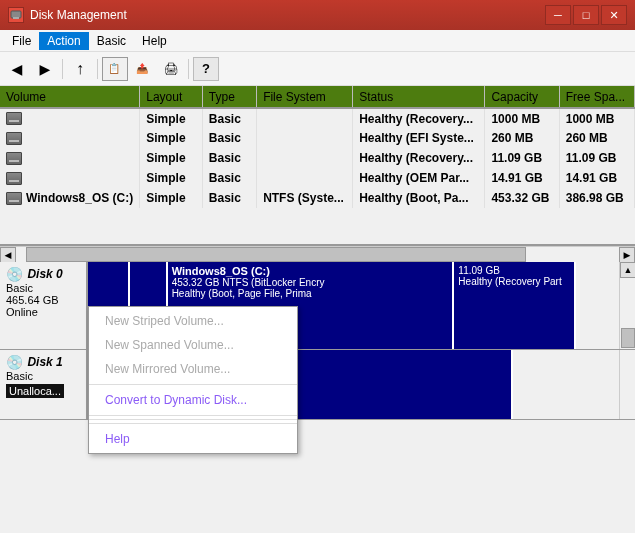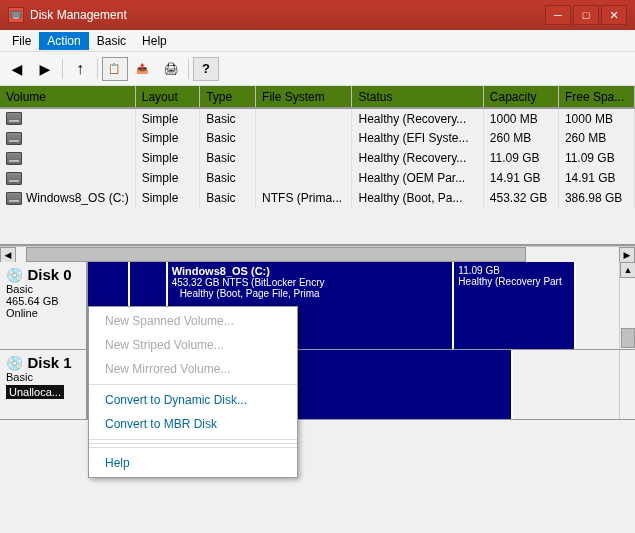--- a/index.html
+++ b/index.html
@@ -101,6 +101,7 @@
     }
     tbody tr {
       height: 20px;
+      font-weight: bold;
     }
     tbody td {
       padding: 1px 6px;

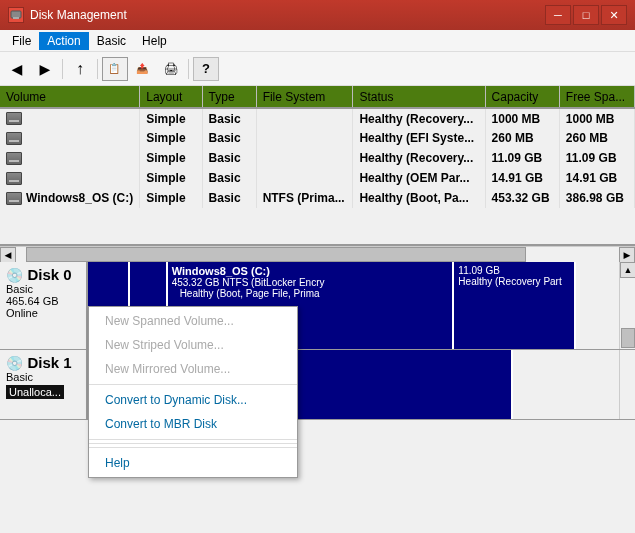--- a/index.html
+++ b/index.html
@@ -343,7 +343,7 @@
     </td>
     <td>Simple</td>
     <td>Basic</td>
-    <td>NTFS (Prima...</td>
+    <td>NTFS (Syste...</td>
     <td>Healthy (Boot, Pa...</td>
     <td>453.32 GB</td>
     <td>386.98 GB</td>

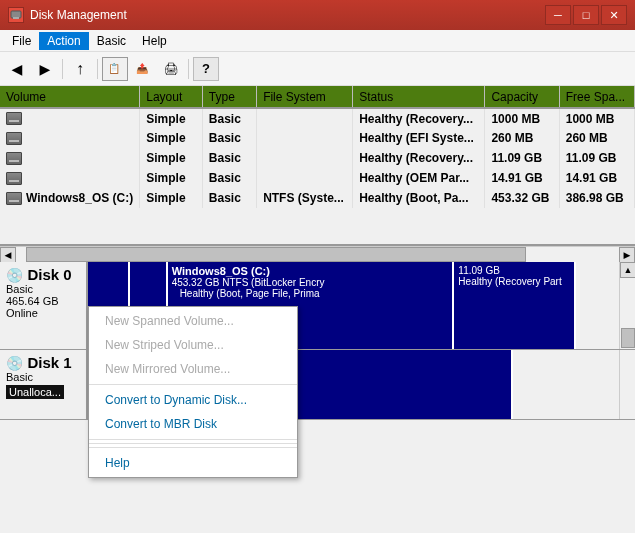--- a/index.html
+++ b/index.html
@@ -159,7 +159,7 @@
       padding: 4px 6px;
       font-size: 11px;
     }
-    .disk-label-title { font-weight: bold; font-size: 15px; }
+    .disk-label-title { font-weight: bold; font-size: 12px; font-style: italic; }
 
     .disk-partitions {
       display: flex;

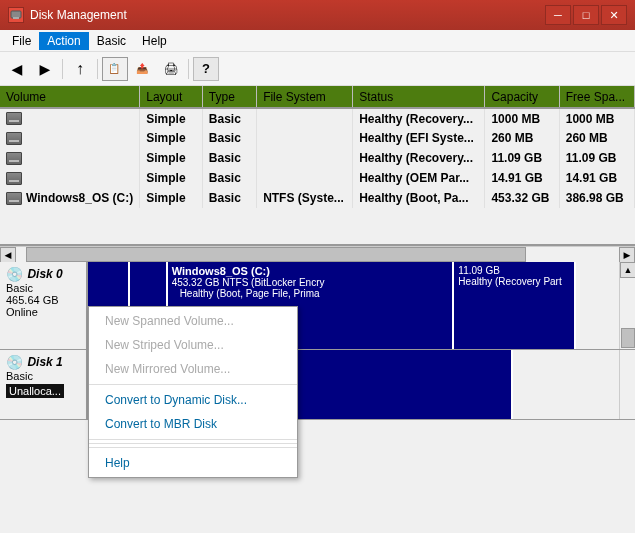--- a/index.html
+++ b/index.html
@@ -383,7 +383,7 @@
         <div class="partition partition-blue" style="width:54%; border-right:2px solid #fff; padding:3px 4px;">
           <div class="partition-title">Windows8_OS (C:)</div>
           <div style="font-size:10px;">453.32 GB NTFS (BitLocker Encry</div>
-          <div style="font-size:10px;margin-left:8px;">Healthy (Boot, Page File, Prima</div>
+          <div style="font-size:10px;">Healthy (Boot, Page File, Prima</div>
         </div>
 
         <div class="partition partition-blue" style="width:23%; border-right:2px solid #fff; padding:3px 4px;">

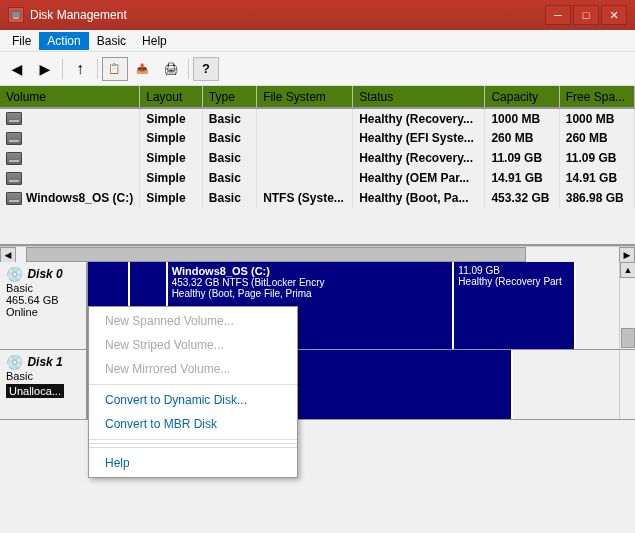--- a/index.html
+++ b/index.html
@@ -417,8 +417,8 @@
     </div>
 
     <div class="context-menu" id="context-menu">
-    <div class="context-menu-item disabled">New Spanned Volume...</div>
-        <div class="context-menu-item disabled">New Striped Volume...</div>
+    <div class="context-menu-item disabled">New Striped Volume...</div>
+        <div class="context-menu-item disabled">New Spanned Volume...</div>
         <div class="context-menu-item disabled">New Mirrored Volume...</div>
         <div class="context-menu-separator"></div>
         <div class="context-menu-item">Convert to Dynamic Disk...</div>

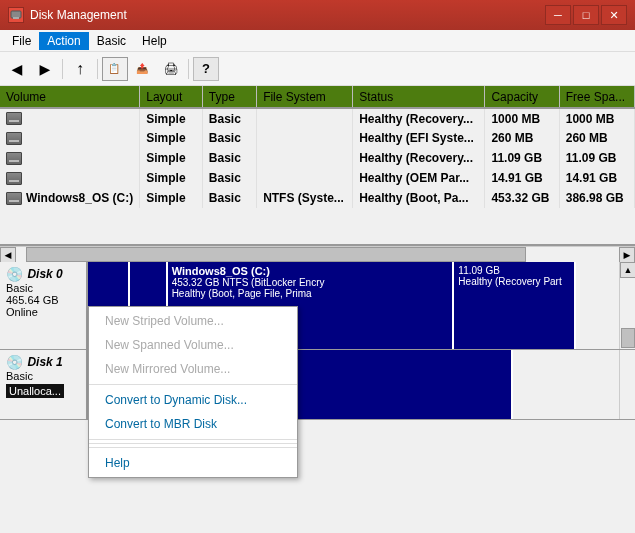--- a/index.html
+++ b/index.html
@@ -200,7 +200,7 @@
       padding: 5px 16px;
       font-size: 12px;
       cursor: pointer;
-      color: #0369a1;
+      color: #8b5cf6;
       white-space: nowrap;
     }
     .context-menu-item.disabled { color: #aaa; cursor: default; }

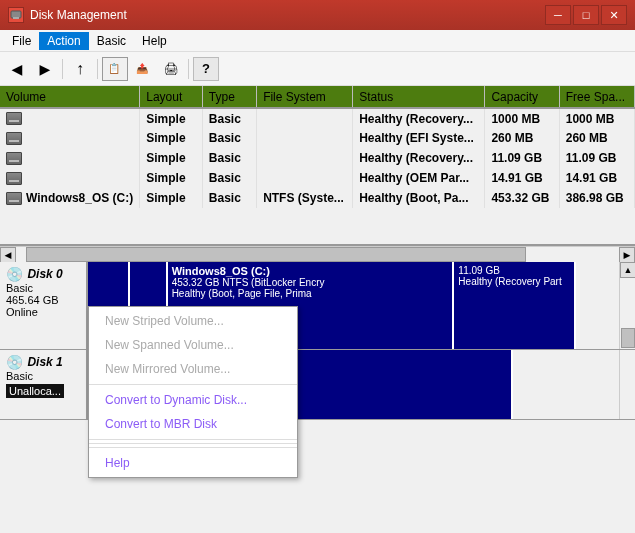--- a/index.html
+++ b/index.html
@@ -422,7 +422,6 @@
         <div class="context-menu-item disabled">New Mirrored Volume...</div>
         <div class="context-menu-separator"></div>
         <div class="context-menu-item">Convert to Dynamic Disk...</div>
-        <div class="context-menu-item">Convert to MBR Disk</div>
         <div class="context-menu-separator"></div>
         <div class="context-menu-separator"></div>
         <div class="context-menu-separator"></div>

